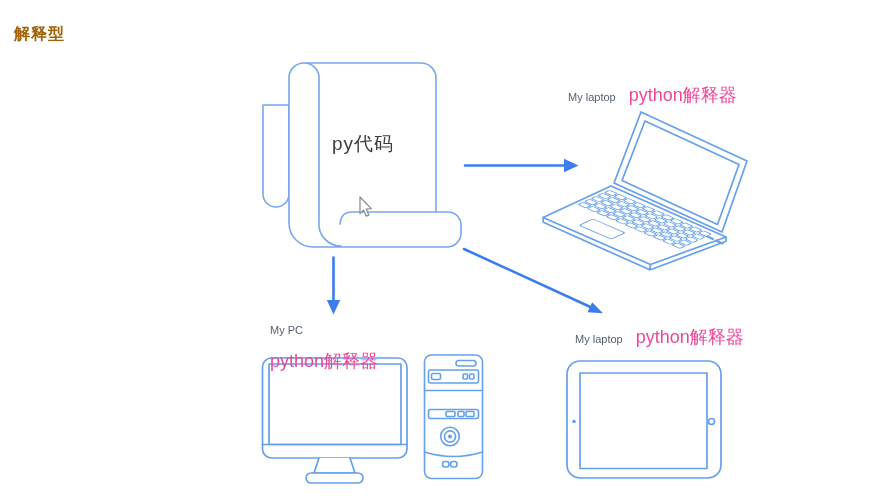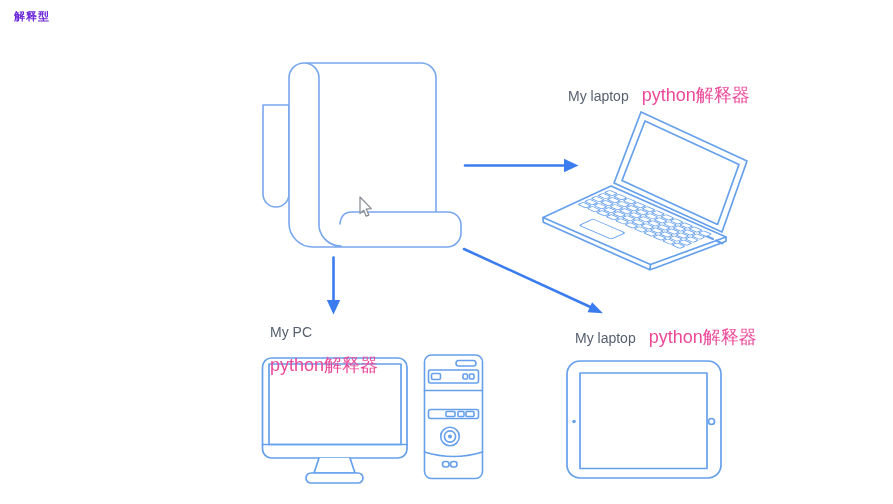--- a/index.html
+++ b/index.html
@@ -9,7 +9,7 @@
   }
   .abs{position:absolute;}
   #title{
-    left:14px;top:9px;font-size:11px;font-weight:700;color:#6d28d9;letter-spacing:1px;
+    left:14px;top:24px;font-size:16px;font-weight:700;color:#a16207;letter-spacing:1px;
   }
   .label-row{
     display:flex;align-items:baseline;gap:13px;white-space:nowrap;

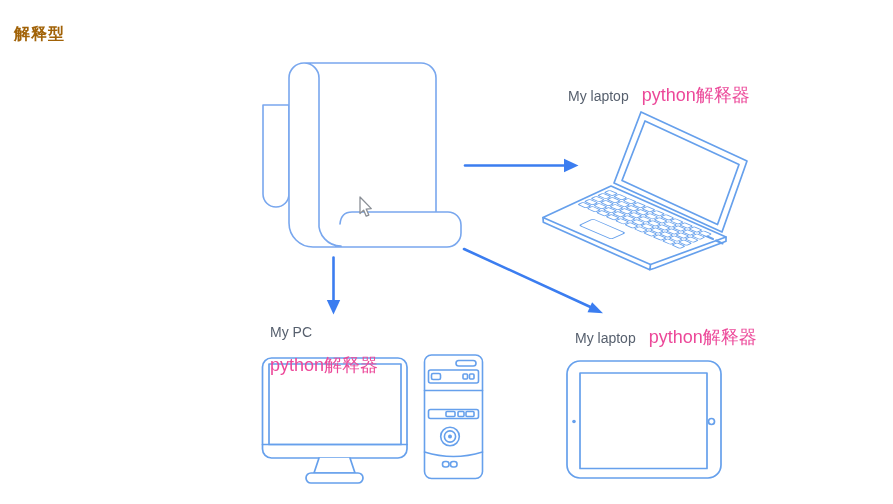--- a/index.html
+++ b/index.html
@@ -14,7 +14,7 @@
   .label-row{
     display:flex;align-items:baseline;gap:13px;white-space:nowrap;
   }
-  .dev-name{font-size:14px;color:#57606e;font-weight:400;}
+  .dev-name{font-size:11px;color:#57606e;font-weight:400;}
   .interp{font-size:18px;color:#ec4899;font-weight:400;}
   #scroll-label{
     left:289px;top:131px;width:148px;text-align:center;

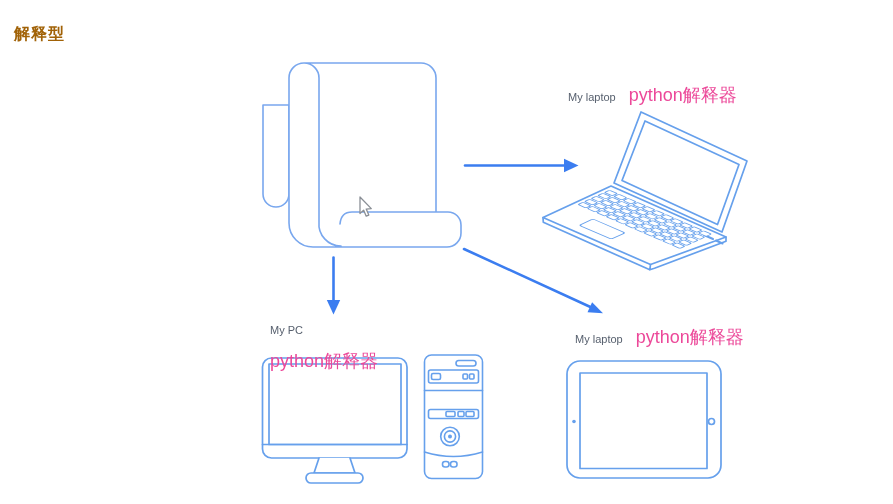--- a/index.html
+++ b/index.html
@@ -176,6 +176,7 @@
 
   <div id="title" class="abs">解释型</div>
 
+  <div id="scroll-label" class="abs">py代码</div>
 
   <div id="lbl-laptop" class="abs label-row">
     <span class="dev-name">My laptop</span>

